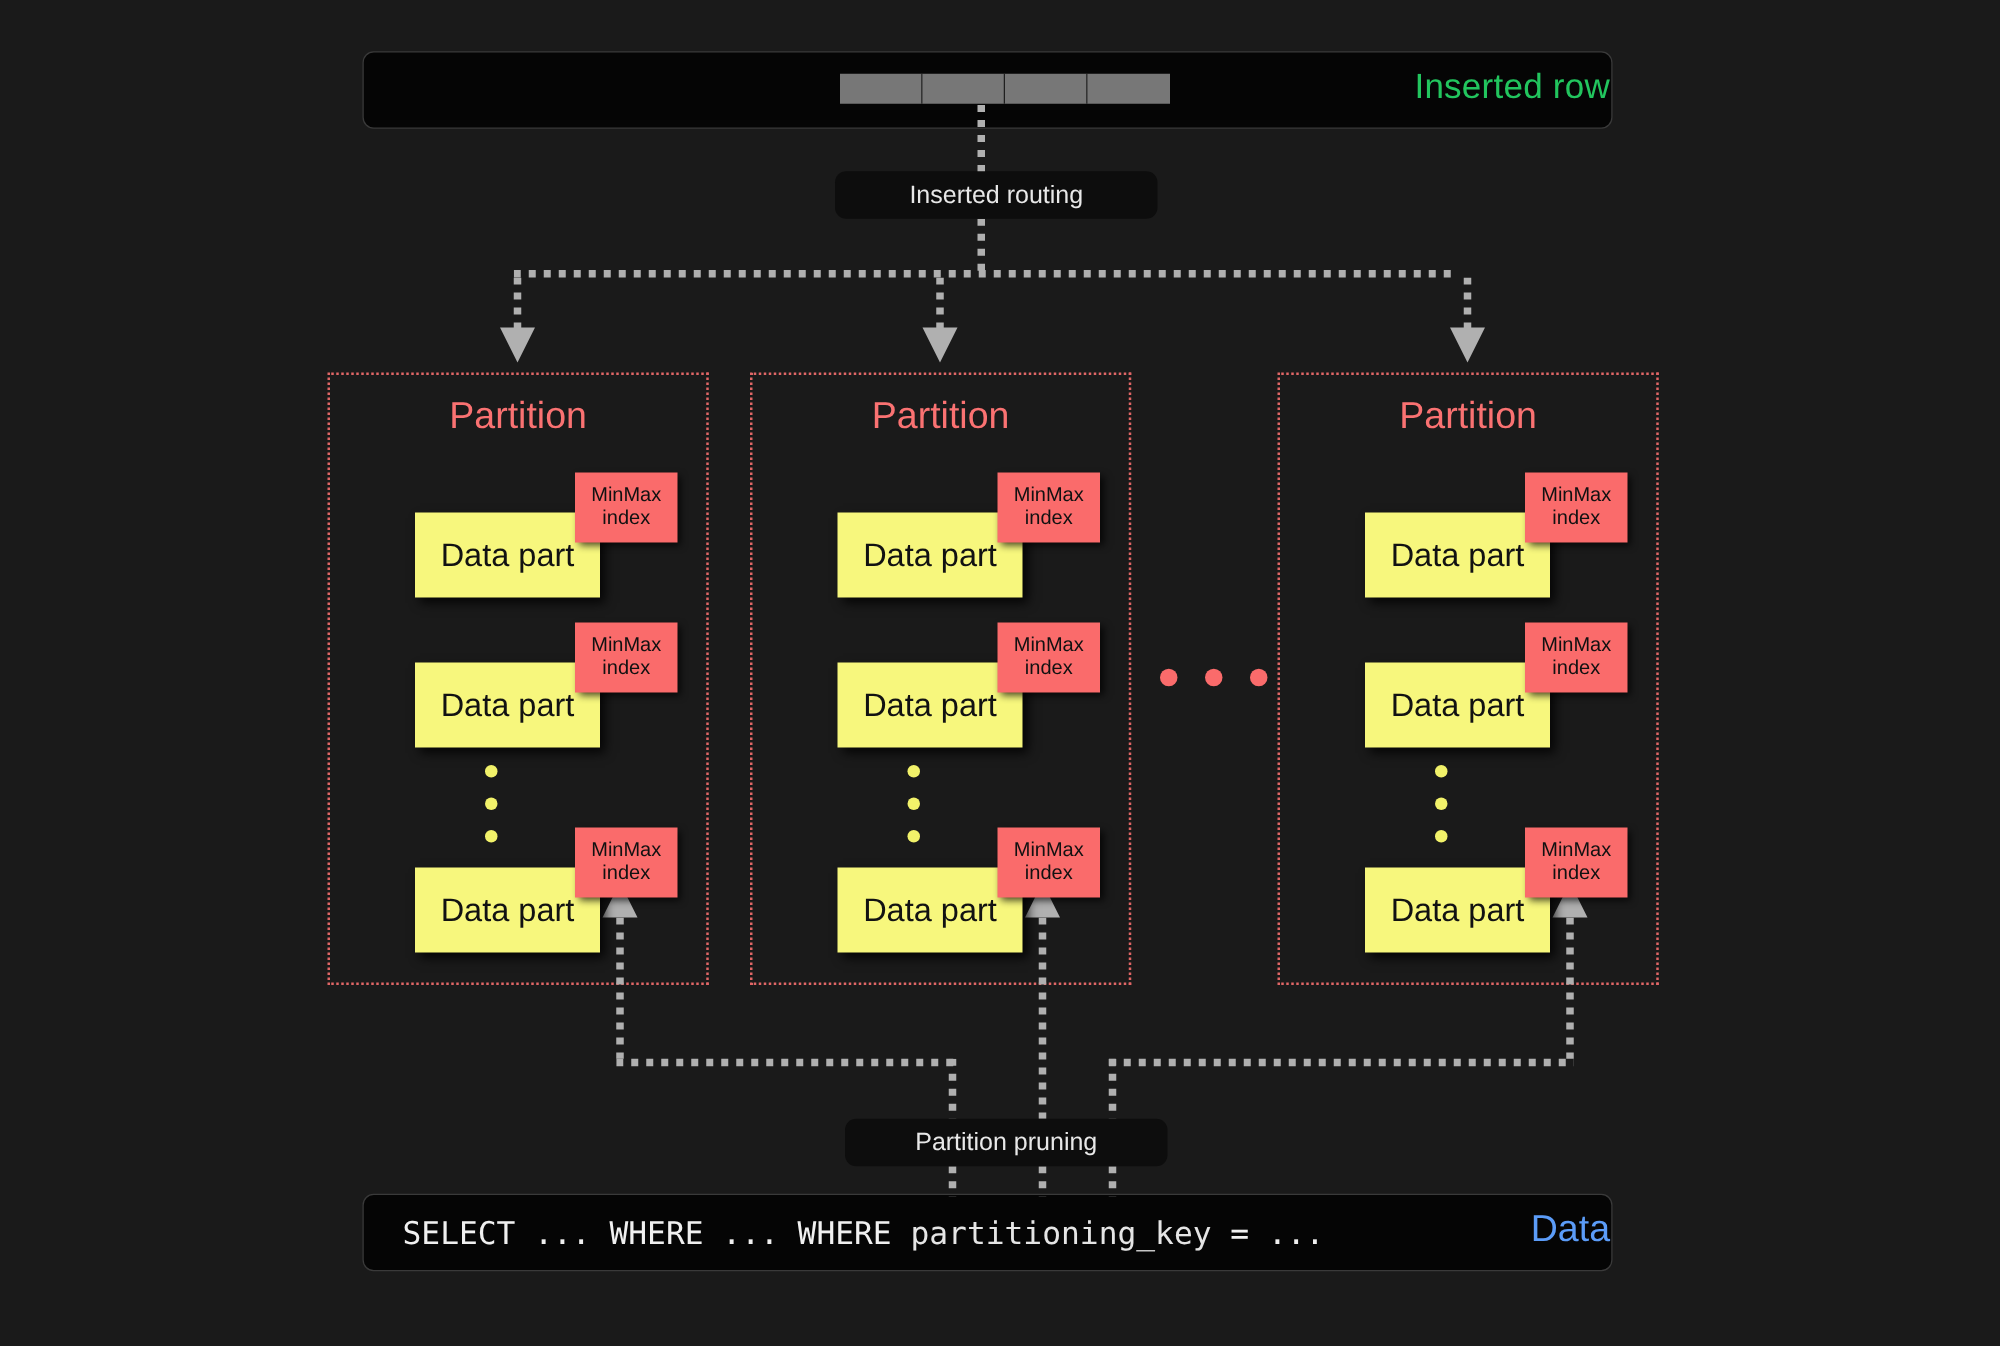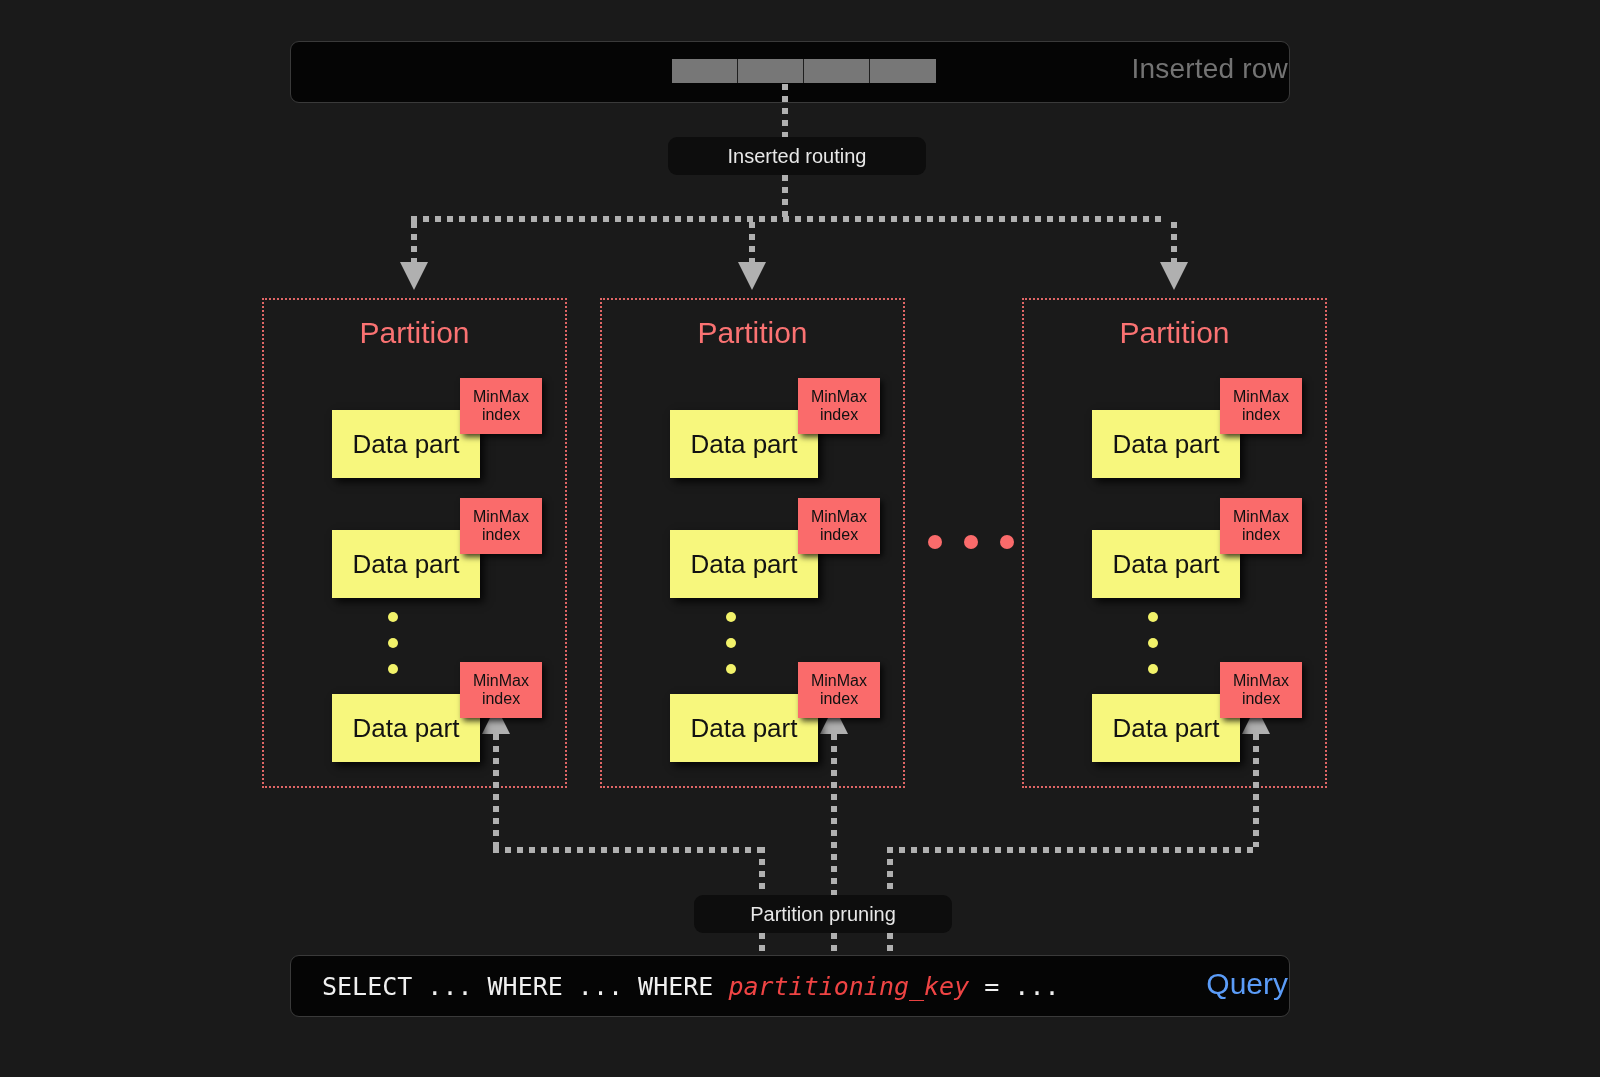--- a/index.html
+++ b/index.html
@@ -58,7 +58,7 @@
     position: absolute;
     right: 312px;
     top: 53px;
-    color: #737373;
+    color: #22c55e;
     font-size: 28px;
     letter-spacing: 0.2px;
     white-space: nowrap;

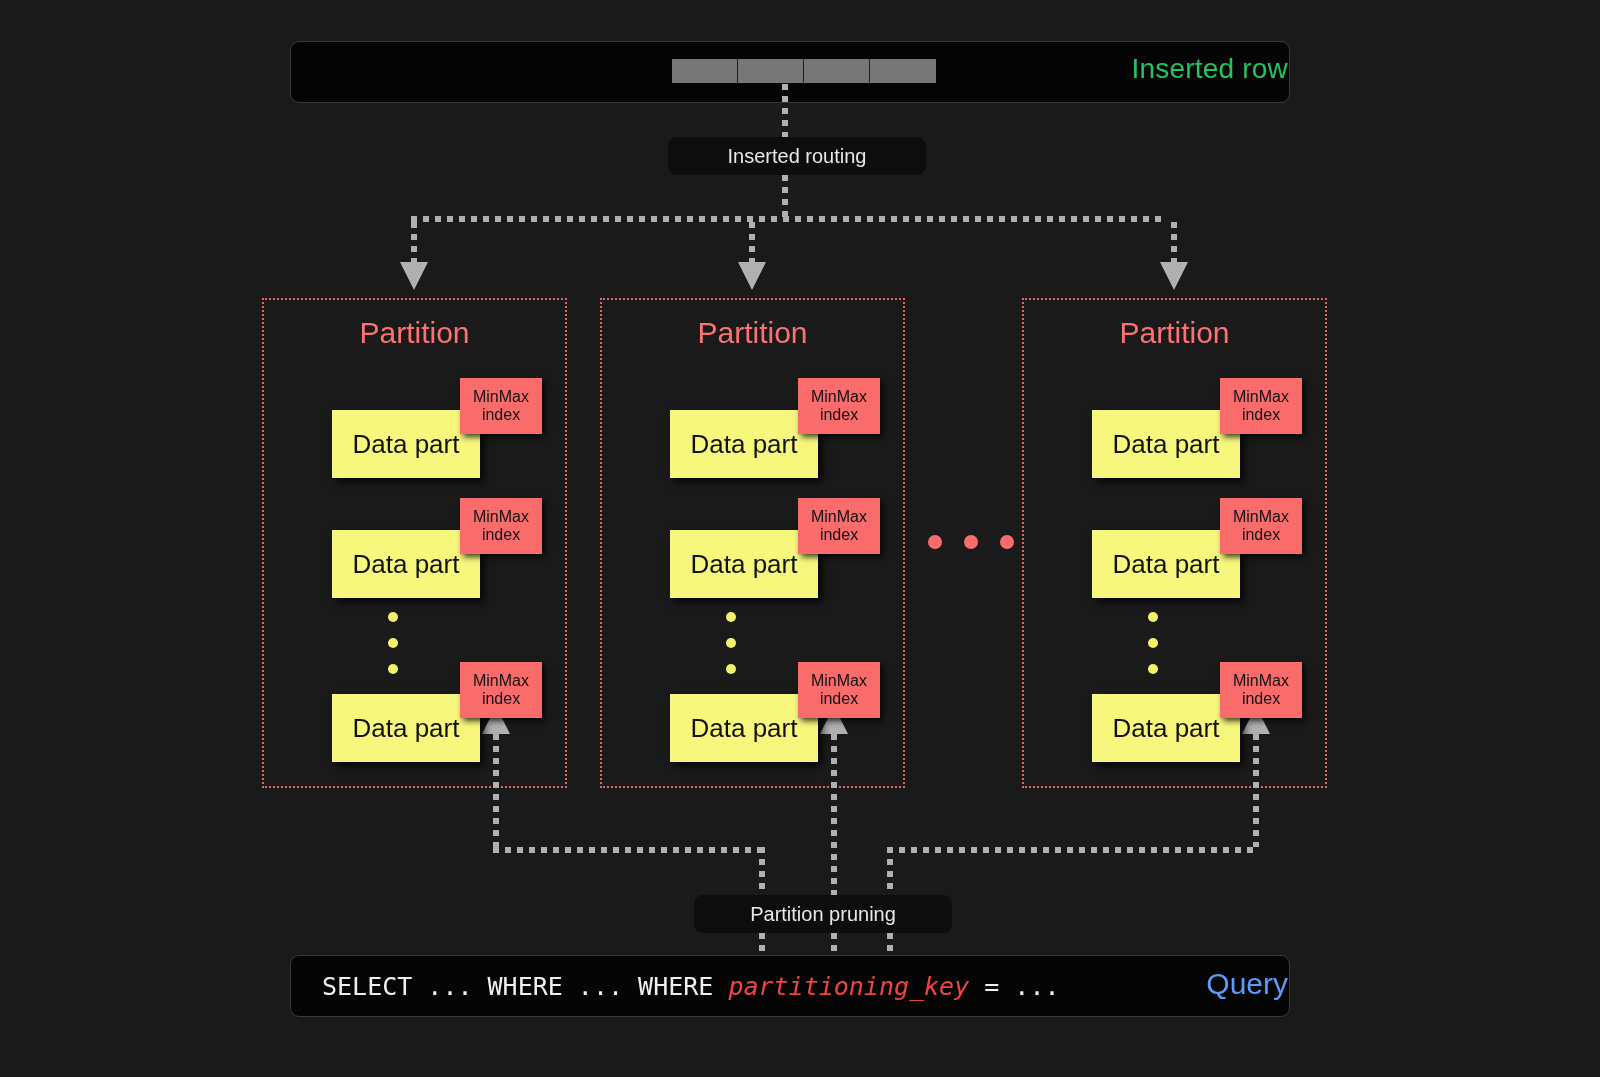--- a/index.html
+++ b/index.html
@@ -84,7 +84,7 @@
     height: 38px;
   }
   #partition-pruning-chip {
-    left: 694px;
+    left: 676px;
     top: 895px;
     width: 258px;
     height: 38px;

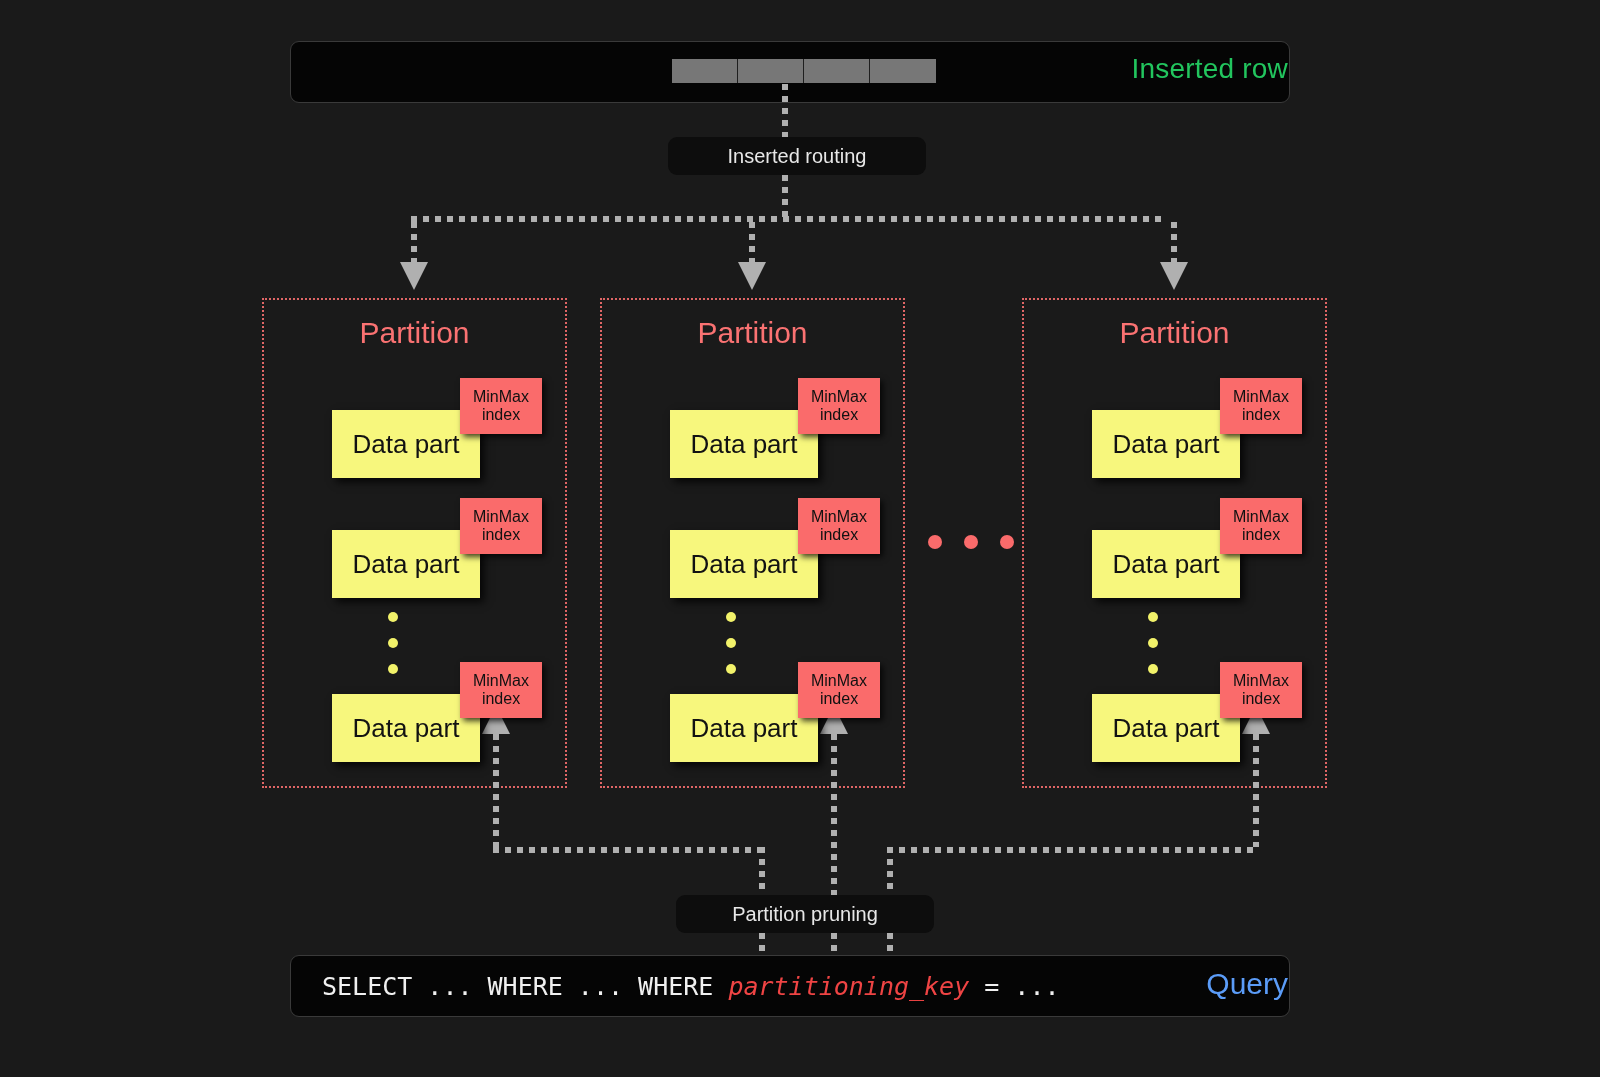--- a/index.html
+++ b/index.html
@@ -240,7 +240,7 @@
     white-space: pre;
     letter-spacing: 0px;
   }
-  #query-text .key { color: #ef4444; font-style: italic; }
+  #query-text .key { color: #e5e5e5; }
   #query-label {
     position: absolute;
     right: 312px;

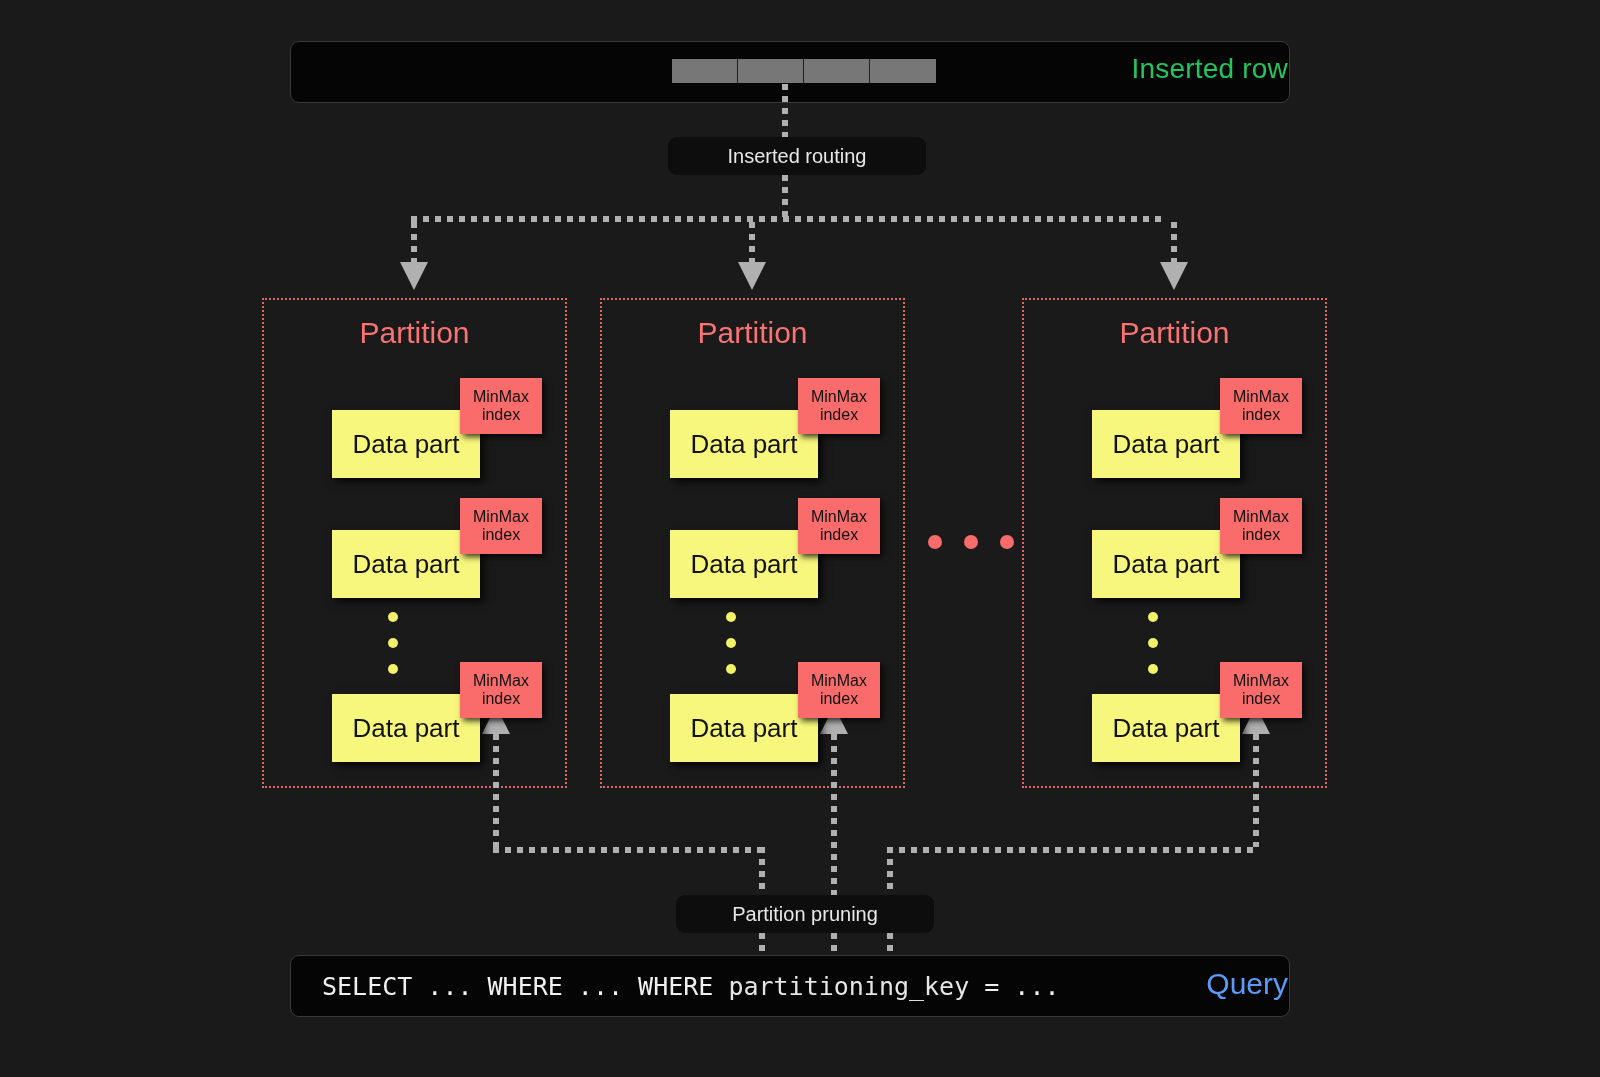--- a/index.html
+++ b/index.html
@@ -416,7 +416,7 @@
 
   <div id="query-text"><span>SELECT ... WHERE ... WHERE </span><span class="key">partitioning_key</span><span> = ...</span></div>
 
-  <div id="query-label">Query</div>
+  <div id="query-label">Data</div>
 
 </div>
 

